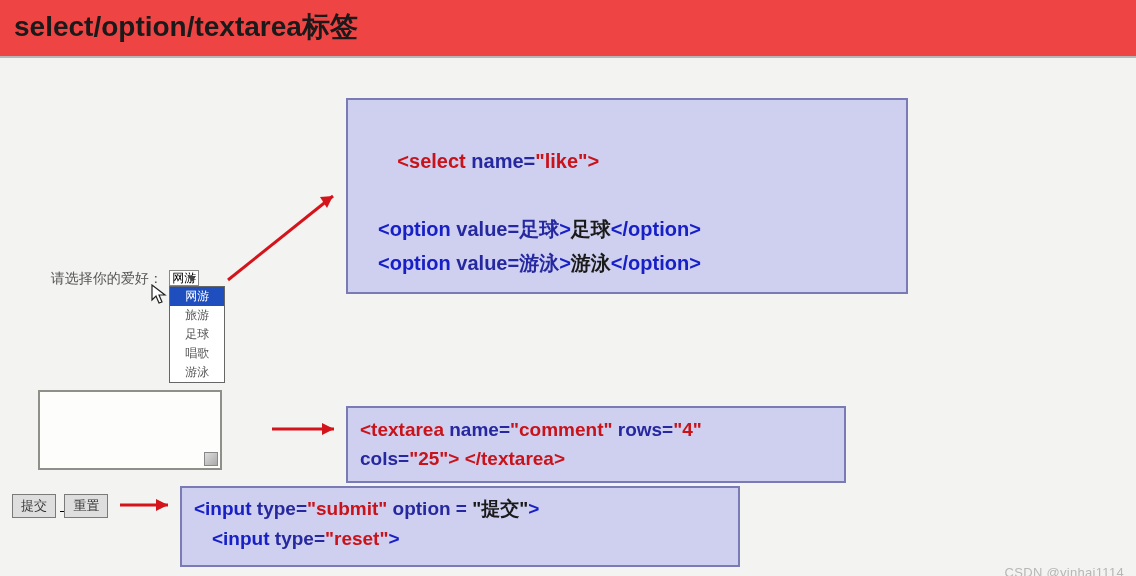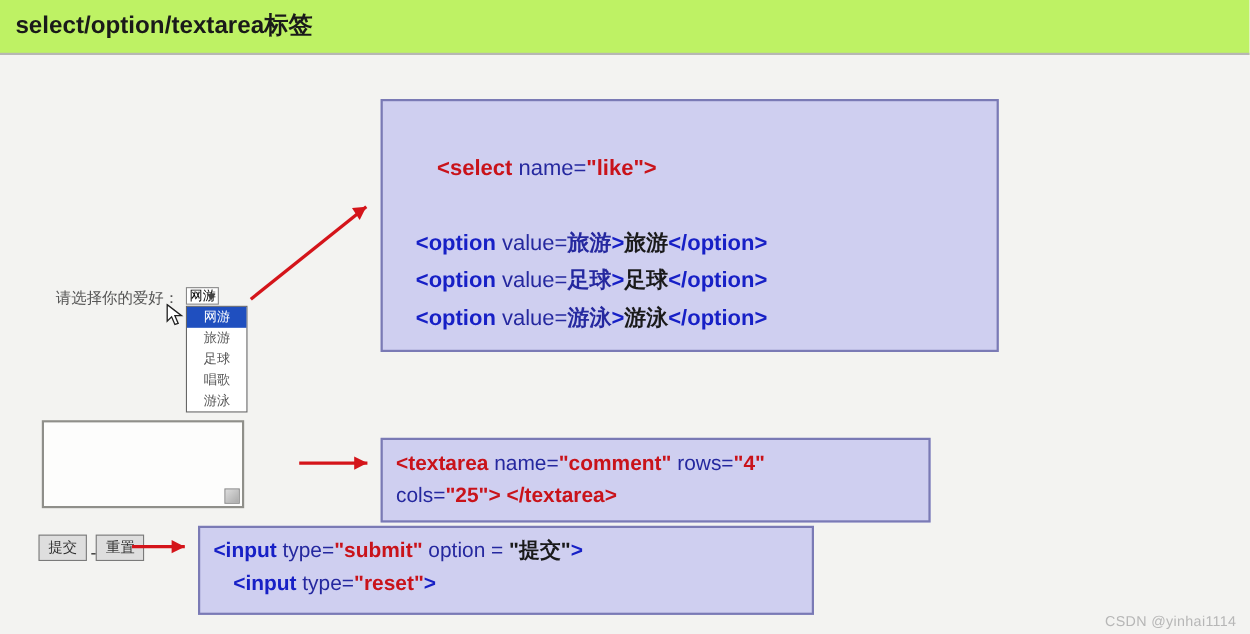--- a/index.html
+++ b/index.html
@@ -13,11 +13,11 @@
   }
   .title-bar {
     padding:8px 14px 10px 14px;
-    font-size:22px;
+    font-size:28px;
     font-weight:700;
     color:#1a1a1a;
     border-bottom:2px solid #b7b7b3;
-    background:#bef264;
+    background:#ef4444;
   }
   .content { position:relative; width:100%; height:calc(100% - 48px); }
 

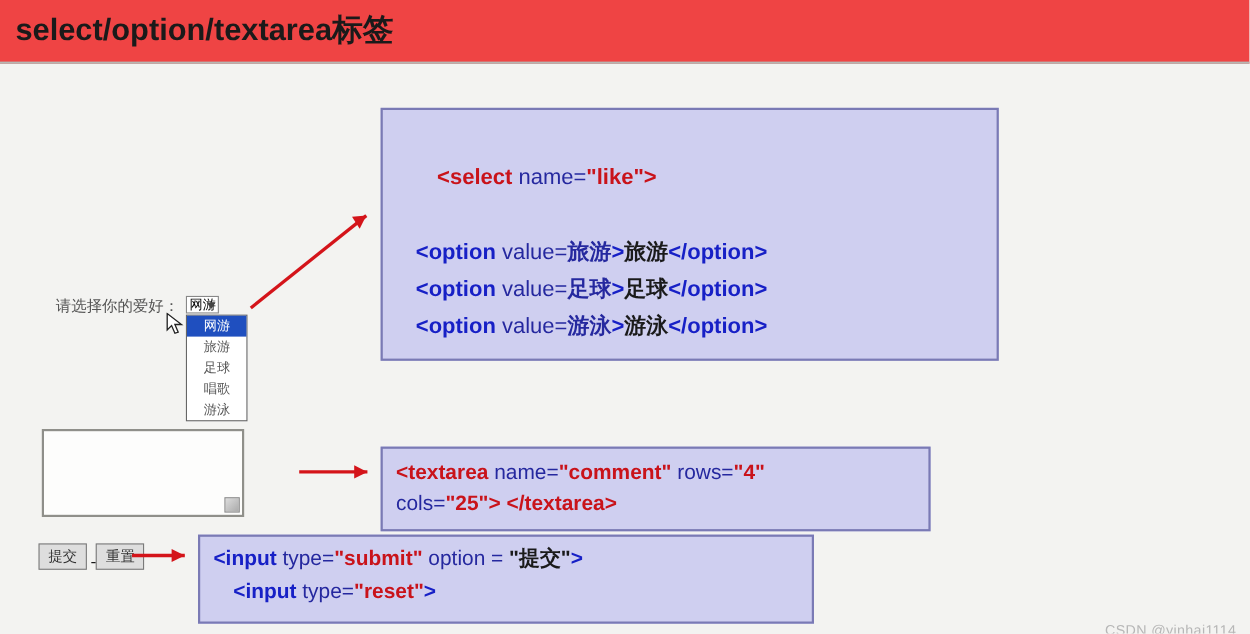--- a/index.html
+++ b/index.html
@@ -112,7 +112,7 @@
 
   .c-tag   { color:#c9131a; font-weight:700; }
   .c-otag  { color:#1720c6; font-weight:700; }
-  .c-attr  { color:#25289f; font-weight:400; }
+  .c-attr  { color:#25289f; font-weight:700; }
   .c-plain { color:#25289f; font-weight:700; }
   .c-text  { color:#1a1a1a; font-weight:700; }
   .c-box-line { white-space:pre; }

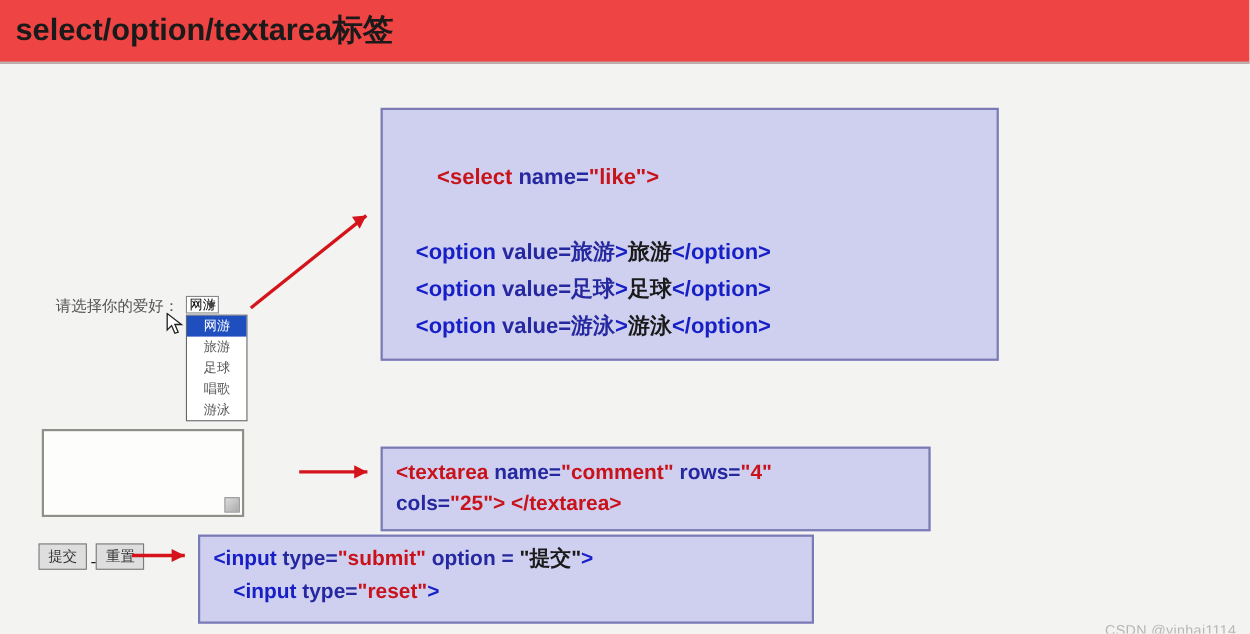--- a/index.html
+++ b/index.html
@@ -187,9 +187,6 @@
       <span class="c-tag">&lt;select</span><span class="c-attr"> name=</span><span class="c-tag">"like"</span><span class="c-tag">&gt;</span>
     </div>
     <span class="indent2">
-      <span class="c-otag">&lt;option</span><span class="c-attr"> value=</span><span class="c-plain">旅游</span><span class="c-otag">&gt;</span><span class="c-text">旅游</span><span class="c-otag">&lt;/option&gt;</span>
-    </span>
-    <span class="indent2">
       <span class="c-otag">&lt;option</span><span class="c-attr"> value=</span><span class="c-plain">足球</span><span class="c-otag">&gt;</span><span class="c-text">足球</span><span class="c-otag">&lt;/option&gt;</span>
     </span>
     <span class="indent2">

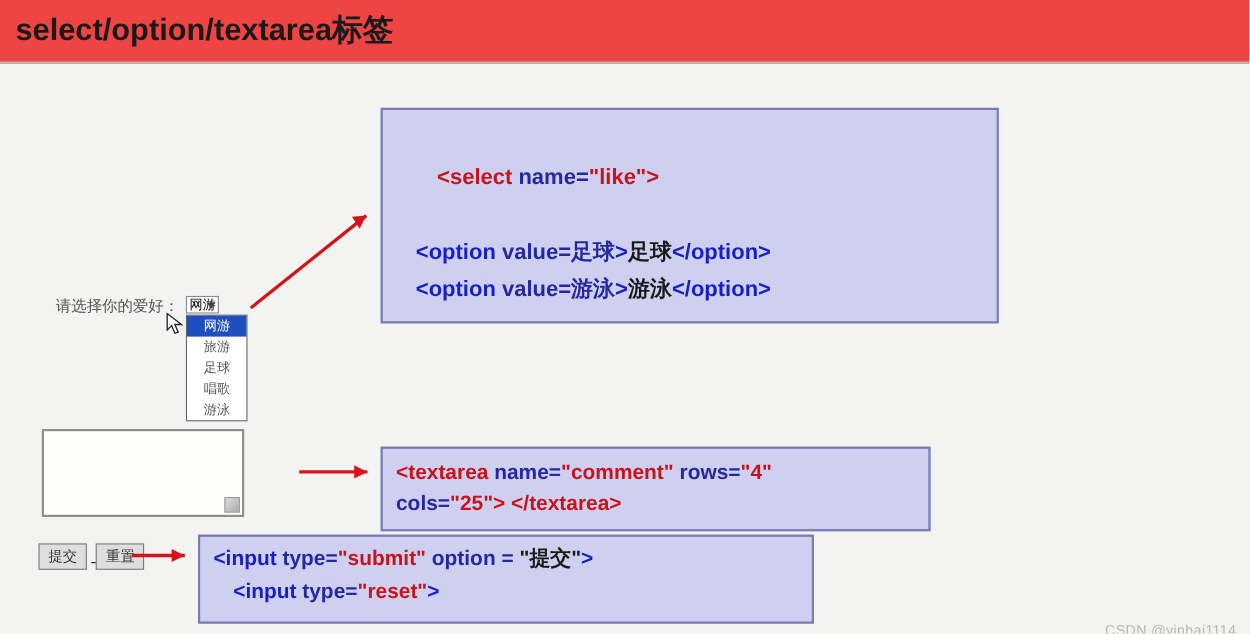--- a/index.html
+++ b/index.html
@@ -82,7 +82,7 @@
     border:1px solid #888;
   }
 
-  .buttons-row { position:absolute; left:35px; top:436px;text-decoration:underline; }
+  .buttons-row { position:absolute; left:12px; top:436px;text-decoration:underline; }
   .btn {
     display:inline-block;
     background:#dedede;

